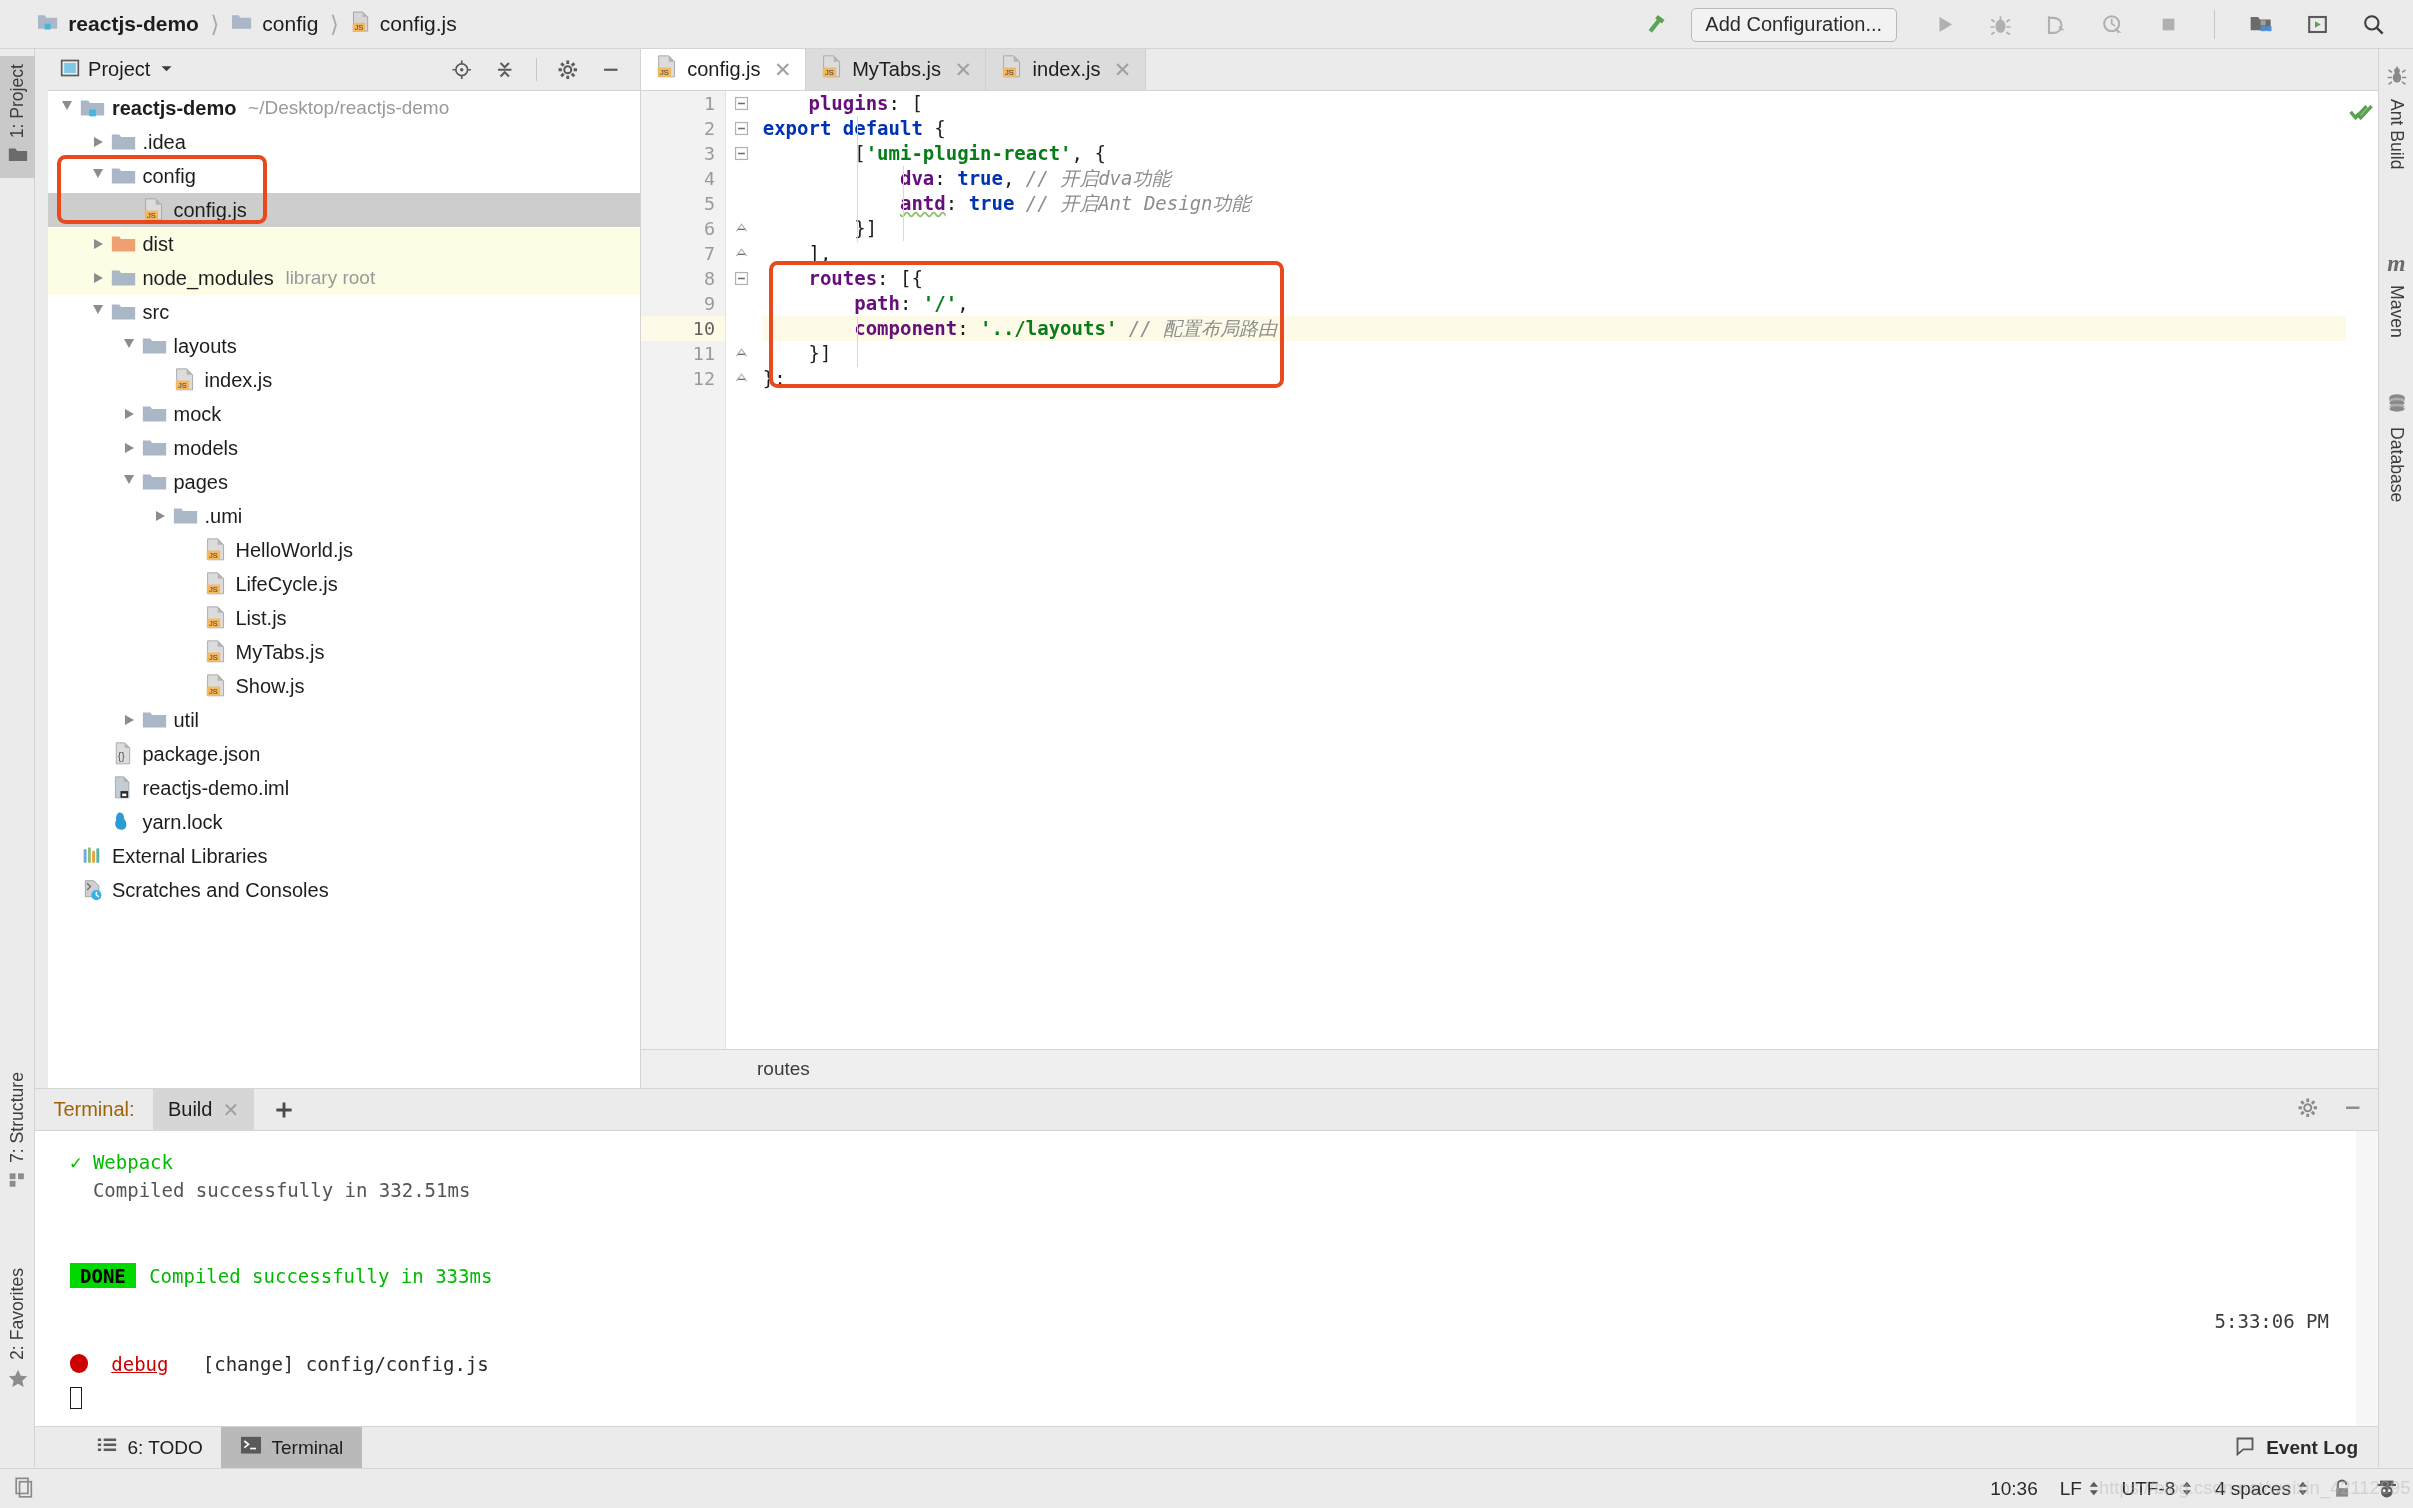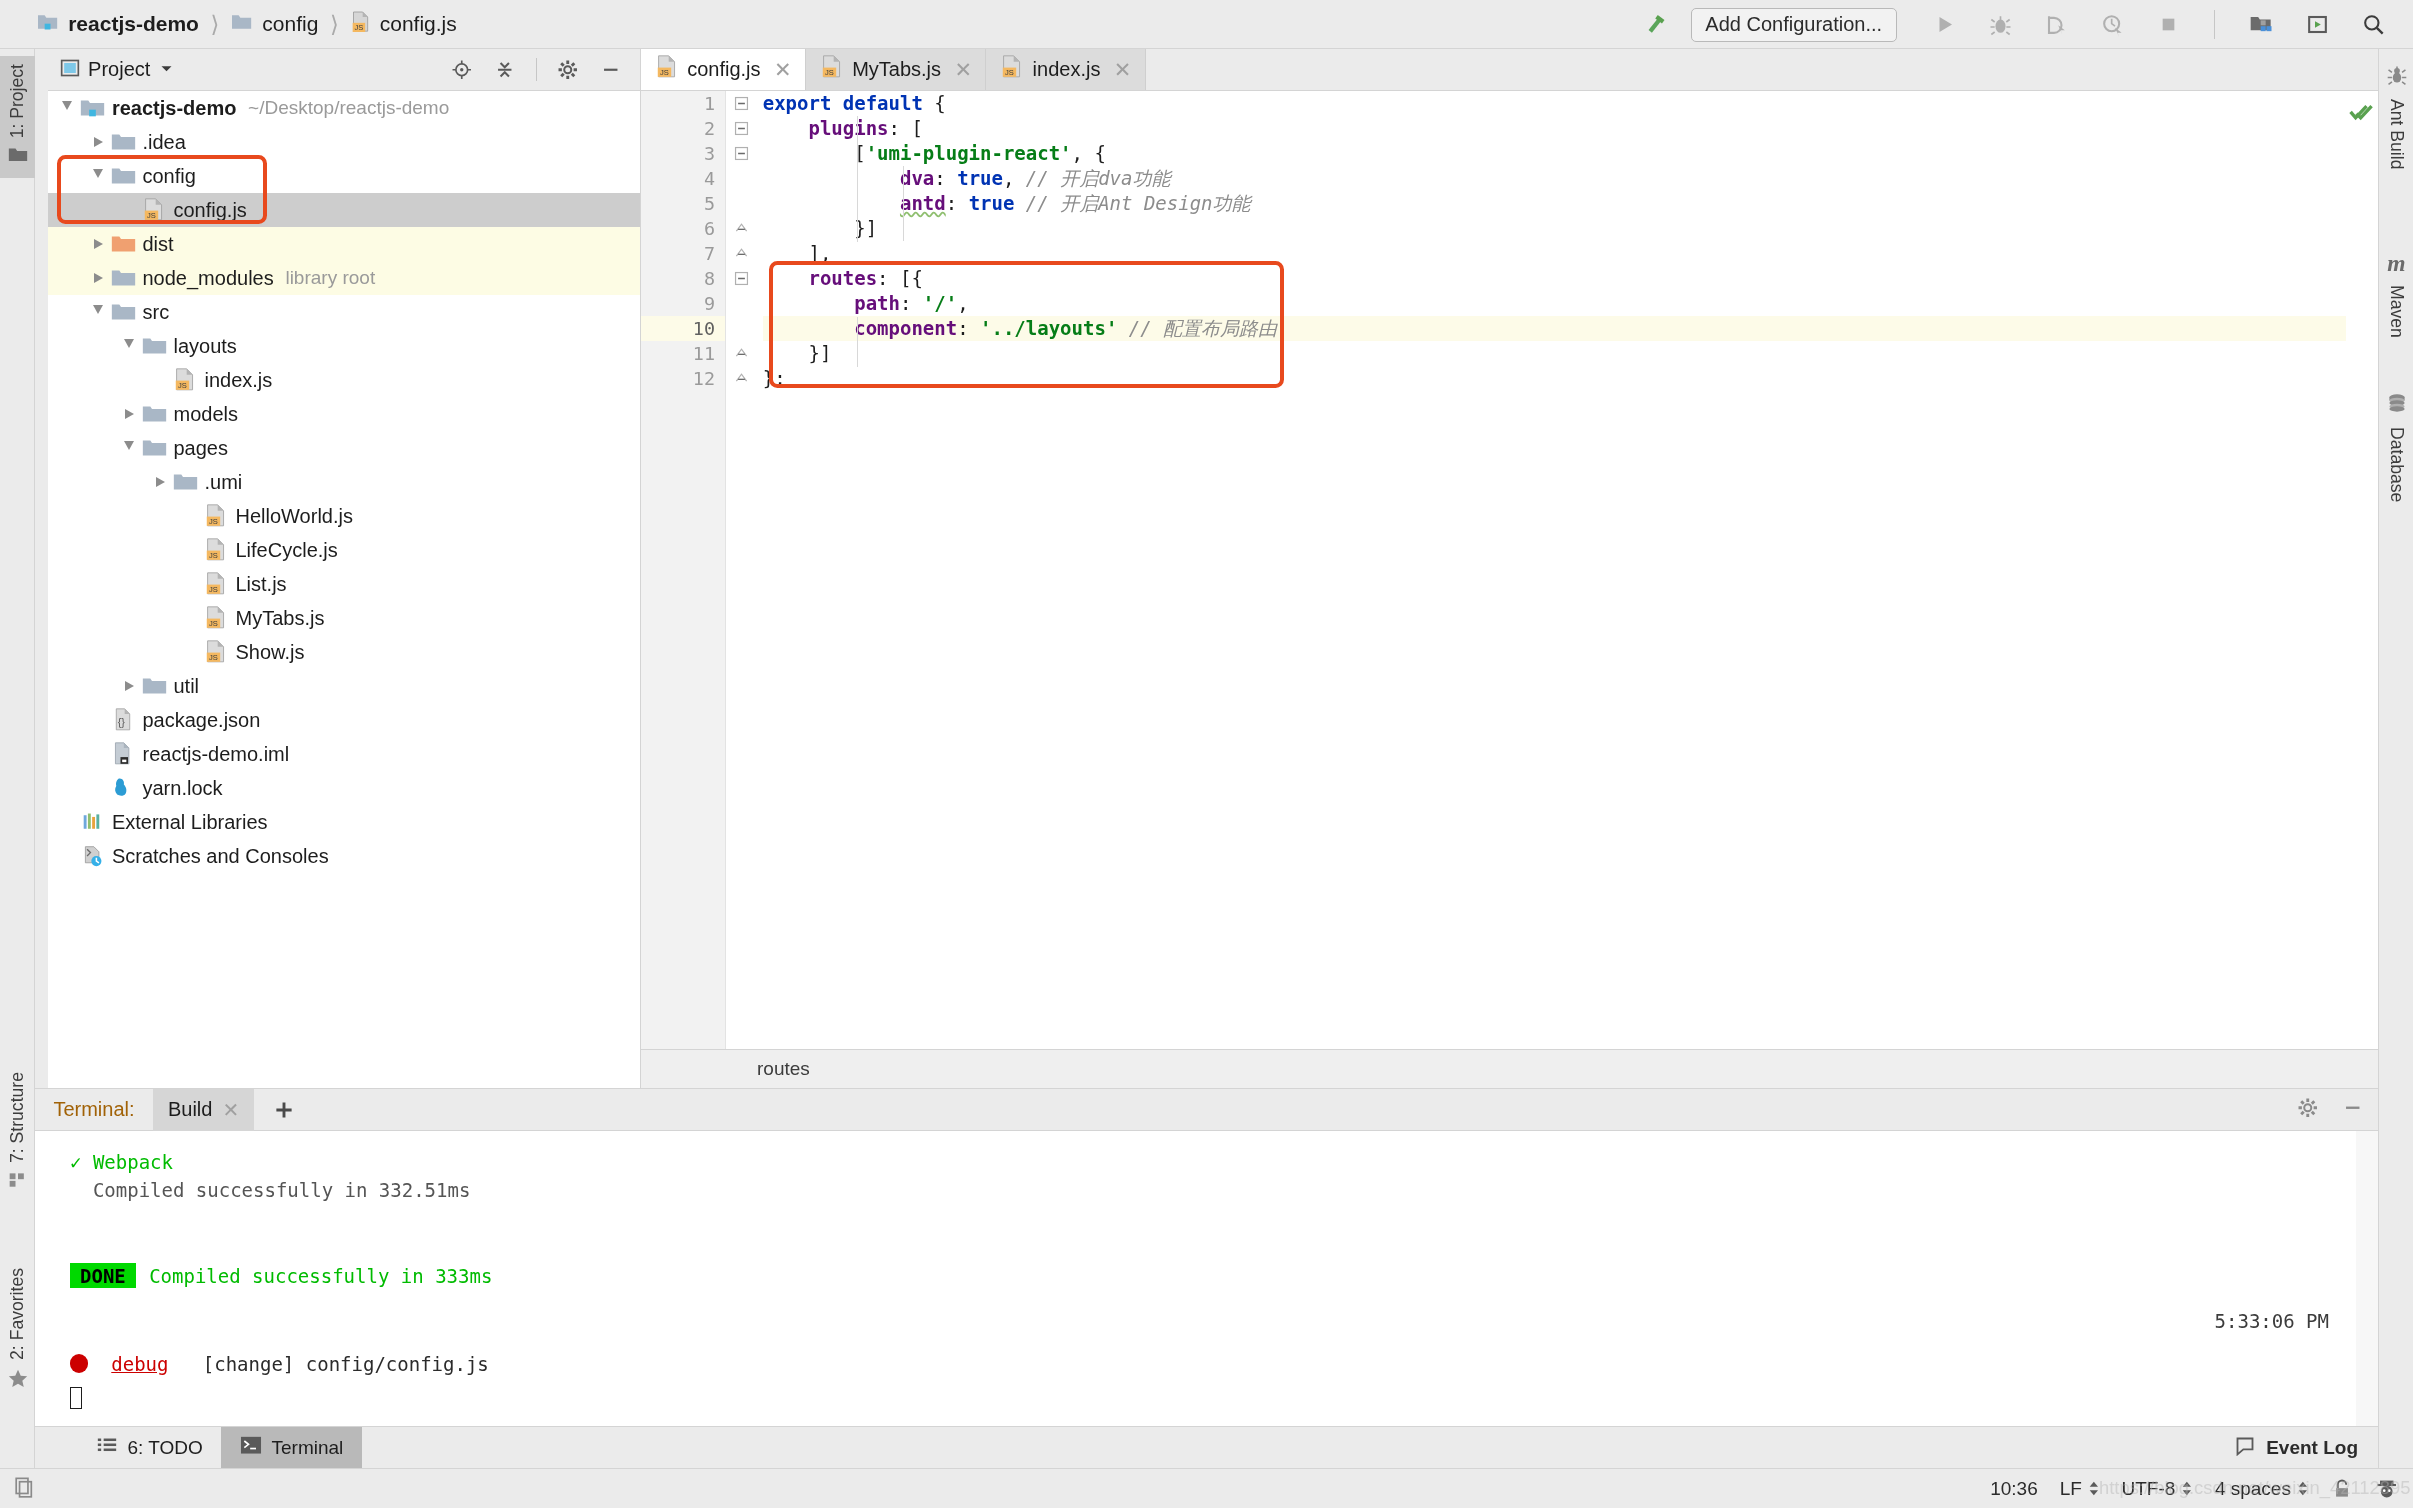--- a/index.html
+++ b/index.html
@@ -724,8 +724,8 @@
               <div class="indentguide" style="left:101px; top:25px; height:126px;"></div>
               <div class="indentguide" style="left:147px; top:75px; height:75px;"></div>
               <div class="indentguide" style="left:101px; top:226px; height:50px;"></div>
-            <div class="cline"><span class="k-kw">export default </span><span class="k-pl">{</span></div>
-                <div class="cline"><span class="k-pl">    </span><span class="k-key">plugins</span><span class="k-pl">: [</span></div>
+            <div class="cline"><span class="k-pl">    </span><span class="k-key">plugins</span><span class="k-pl">: [</span></div>
+                <div class="cline"><span class="k-kw">export default </span><span class="k-pl">{</span></div>
                 <div class="cline"><span class="k-pl">        [</span><span class="k-str">'umi-plugin-react'</span><span class="k-pl">, {</span></div>
                 <div class="cline"><span class="k-pl">            </span><span class="k-key">dva</span><span class="k-pl">: </span><span class="k-kw">true</span><span class="k-pl">, </span><span class="k-cmt">// 开启dva功能</span></div>
                 <div class="cline"><span class="k-pl">            </span><span class="k-key k-spell">antd</span><span class="k-pl">: </span><span class="k-kw">true</span><span class="k-pl"> </span><span class="k-cmt">// 开启Ant Design功能</span></div>

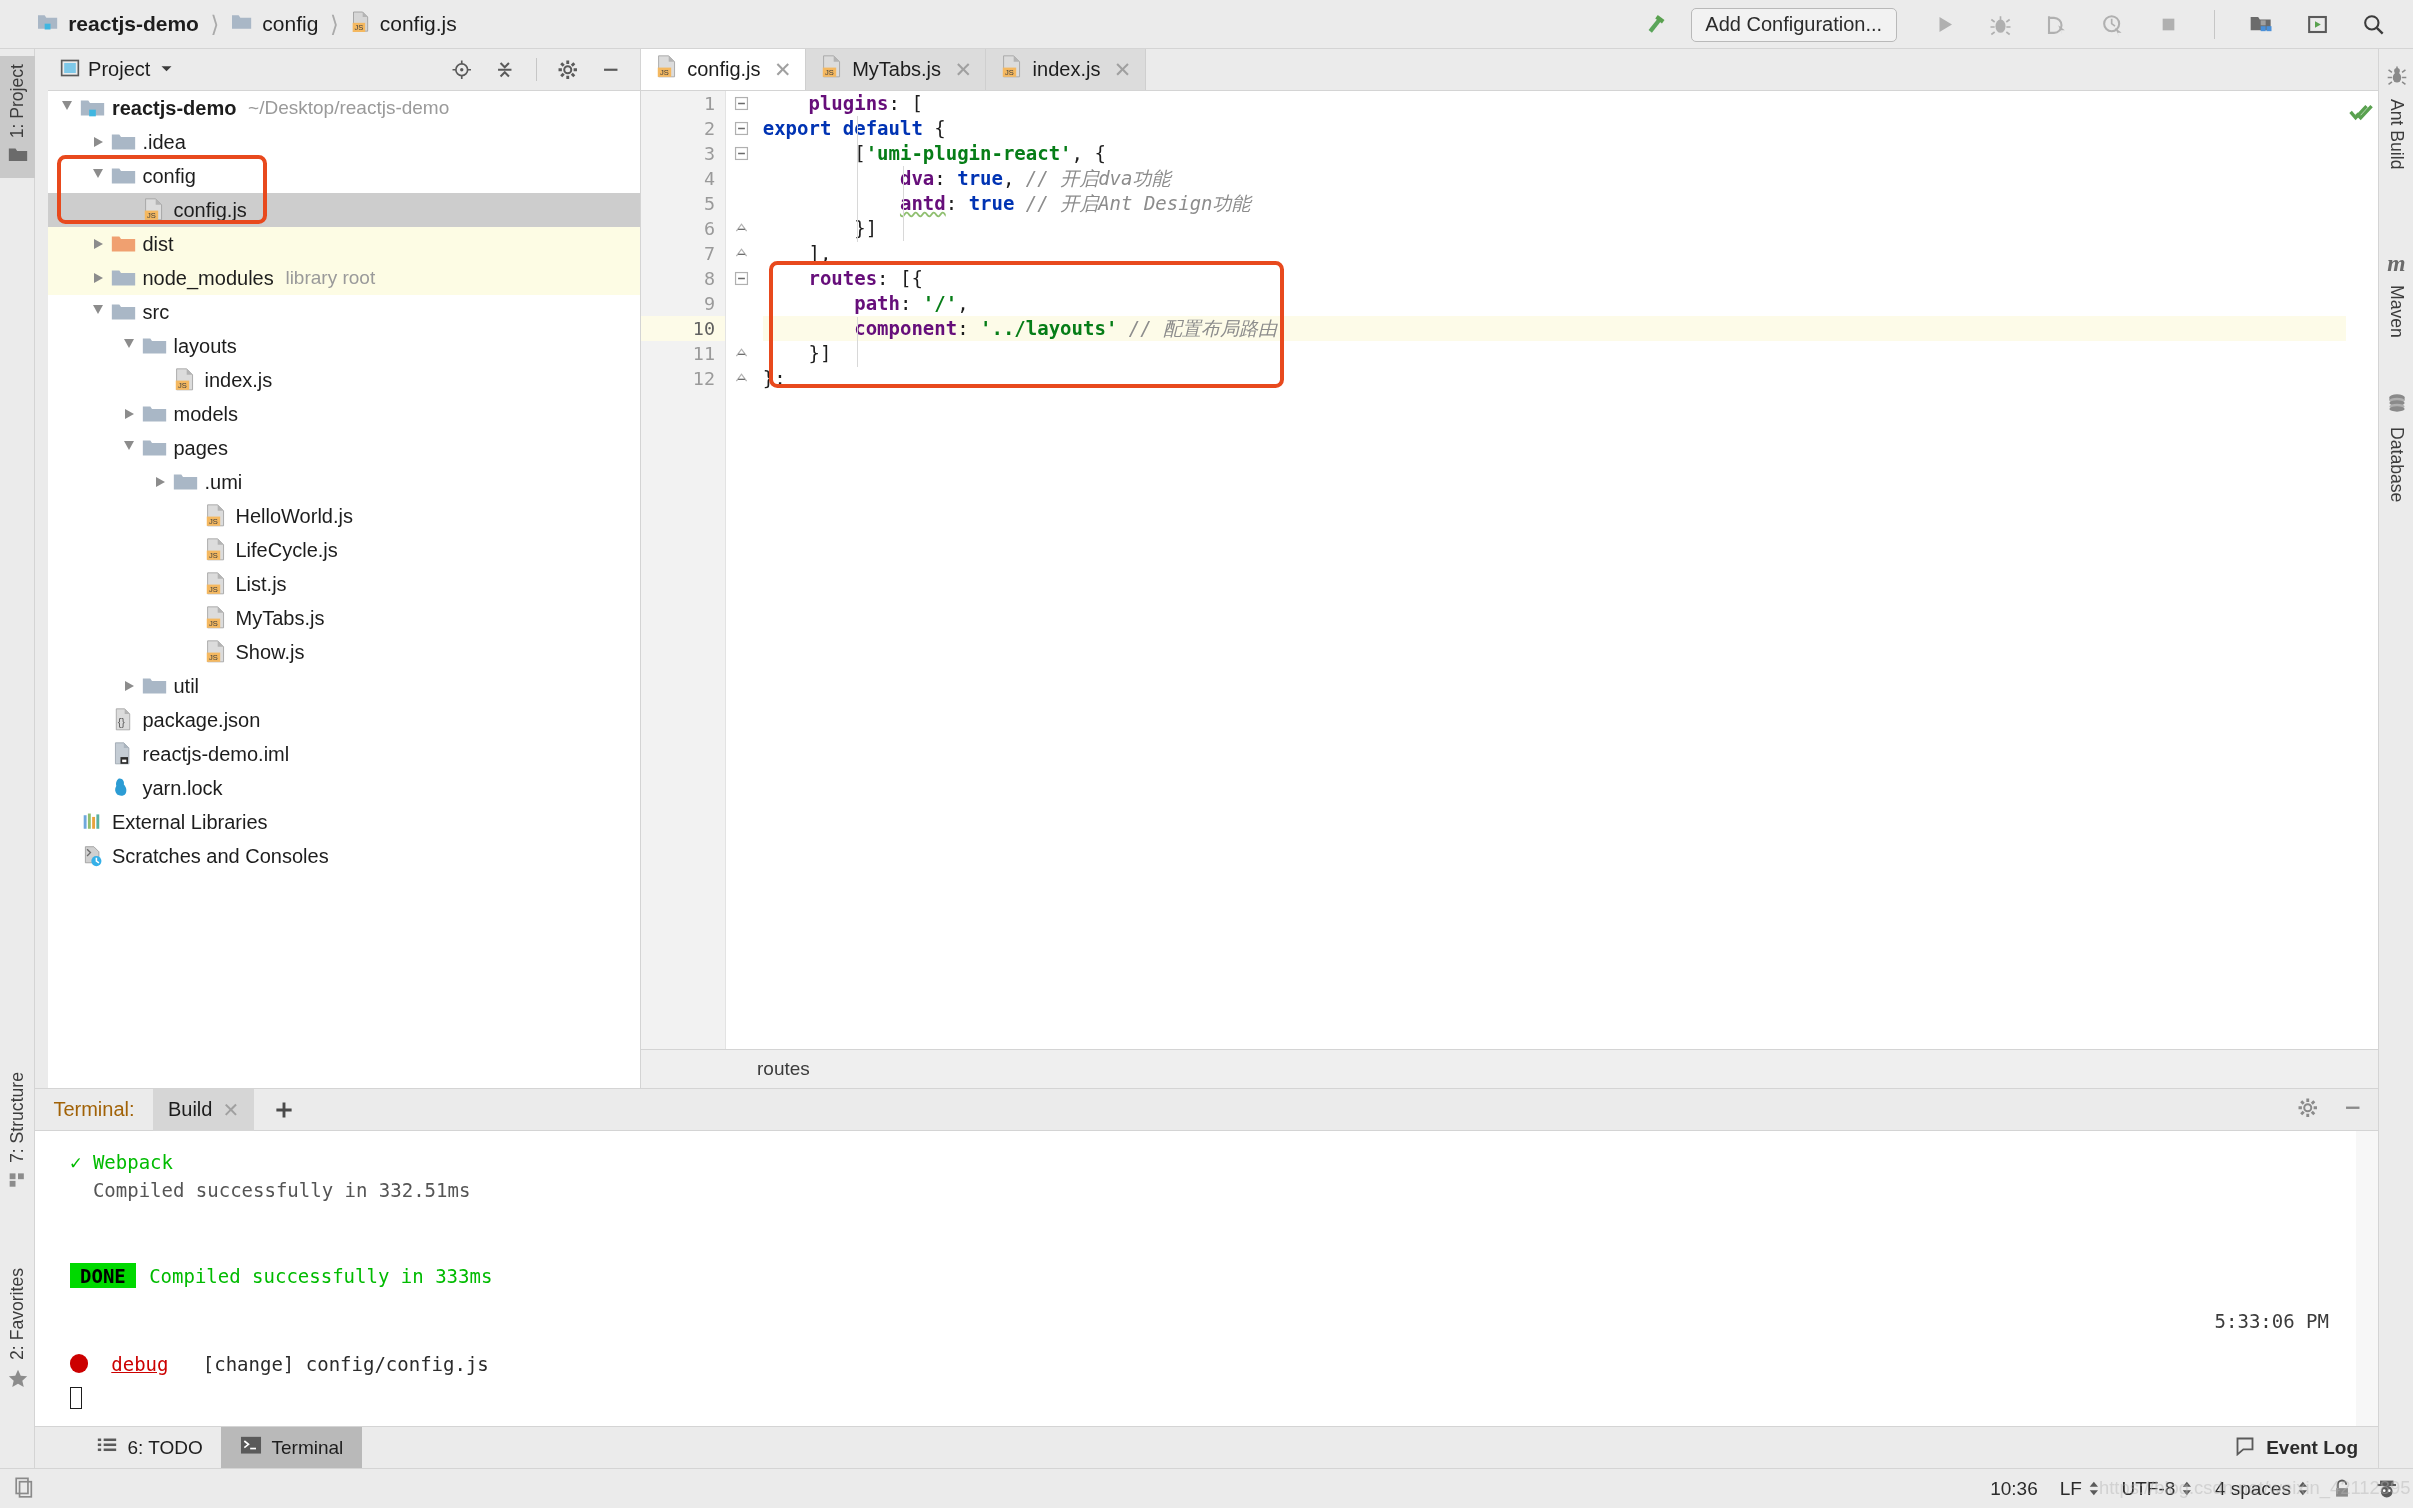--- a/index.html
+++ b/index.html
@@ -454,6 +454,17 @@
                   </svg>
                 </span>
                 <span class="tlabel">index.js</span>
+              </div>
+              <div class="trow" style="padding-left: 70px;">
+                <span class="twist">
+                  <span class="tri"></span>
+                </span>
+                <span class="ticon">
+                  <svg width="25" height="22" viewBox="0 0 30 26">
+                    <path d="M1 4h9l2 3h17v15H1z" fill="#a9b7c6"></path>
+                  </svg>
+                </span>
+                <span class="tlabel">mock</span>
               </div>
               <div class="trow" style="padding-left: 70px;">
                 <span class="twist">

